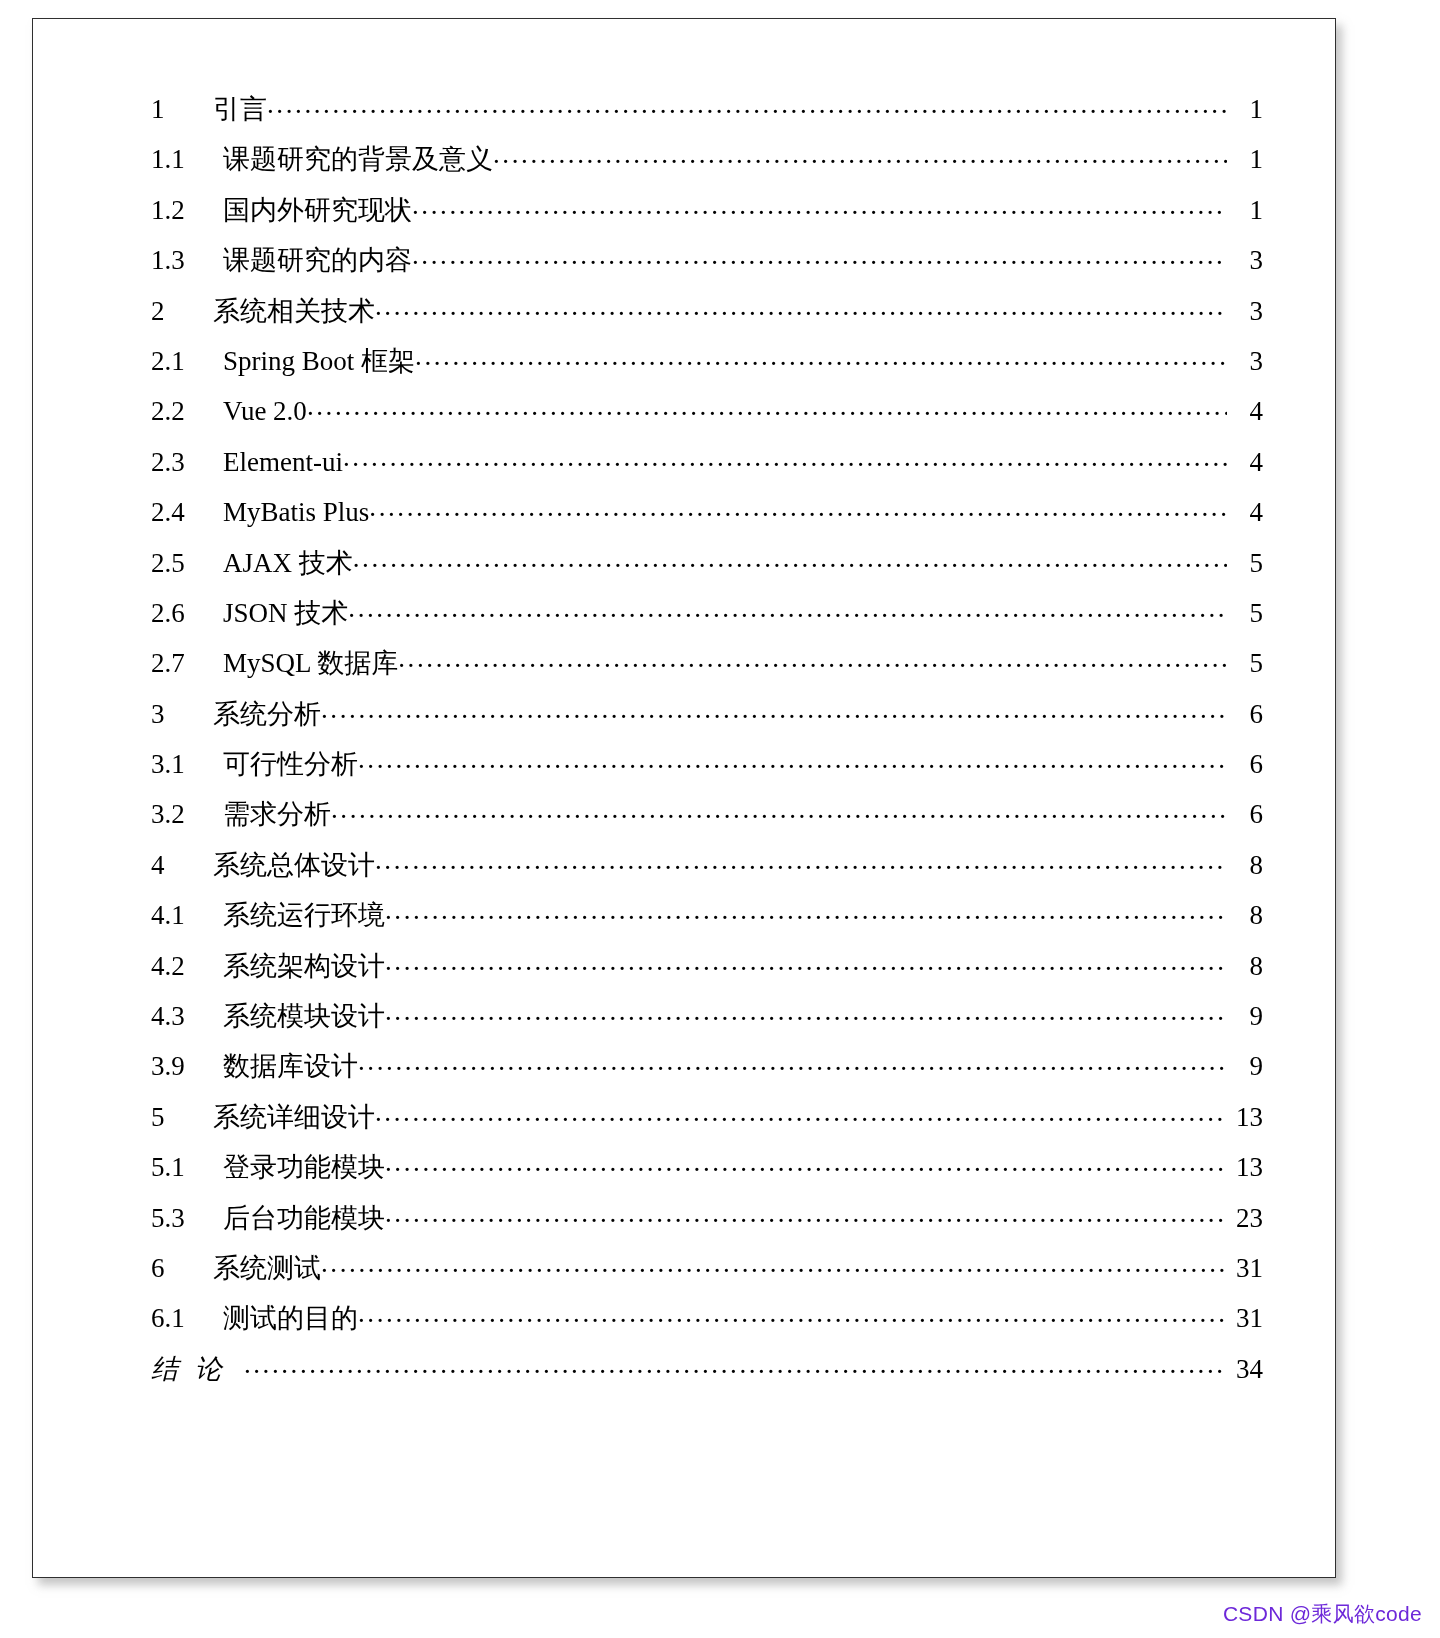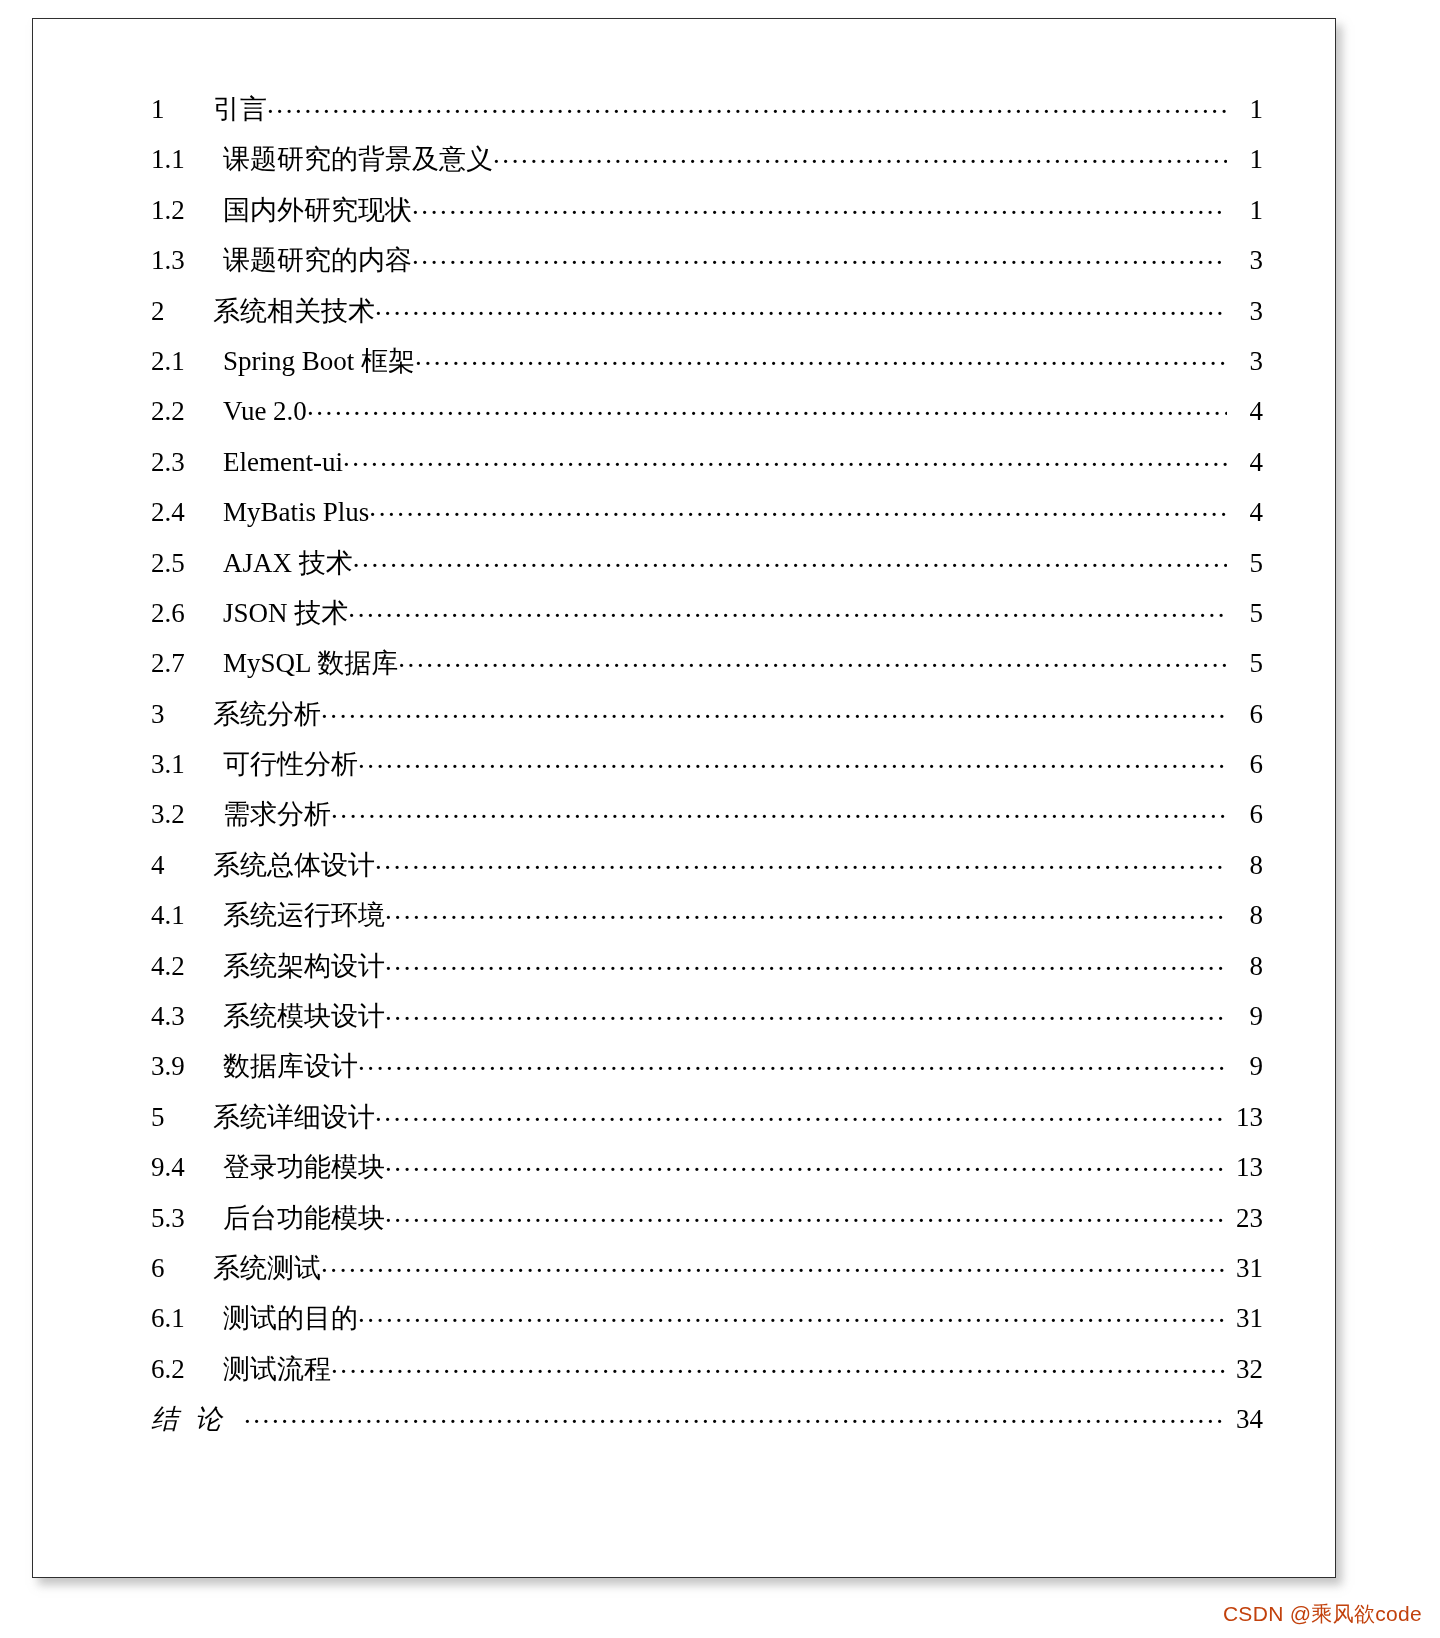--- a/index.html
+++ b/index.html
@@ -246,7 +246,7 @@
           <span class="toc-page">13</span>
         </div>
         <div class="toc-entry lvl2">
-          <span class="toc-num">9.4</span>
+          <span class="toc-num">5.1</span>
           <span class="toc-title">登录功能模块</span>
           <span class="toc-leader"></span>
           <span class="toc-page">13</span>

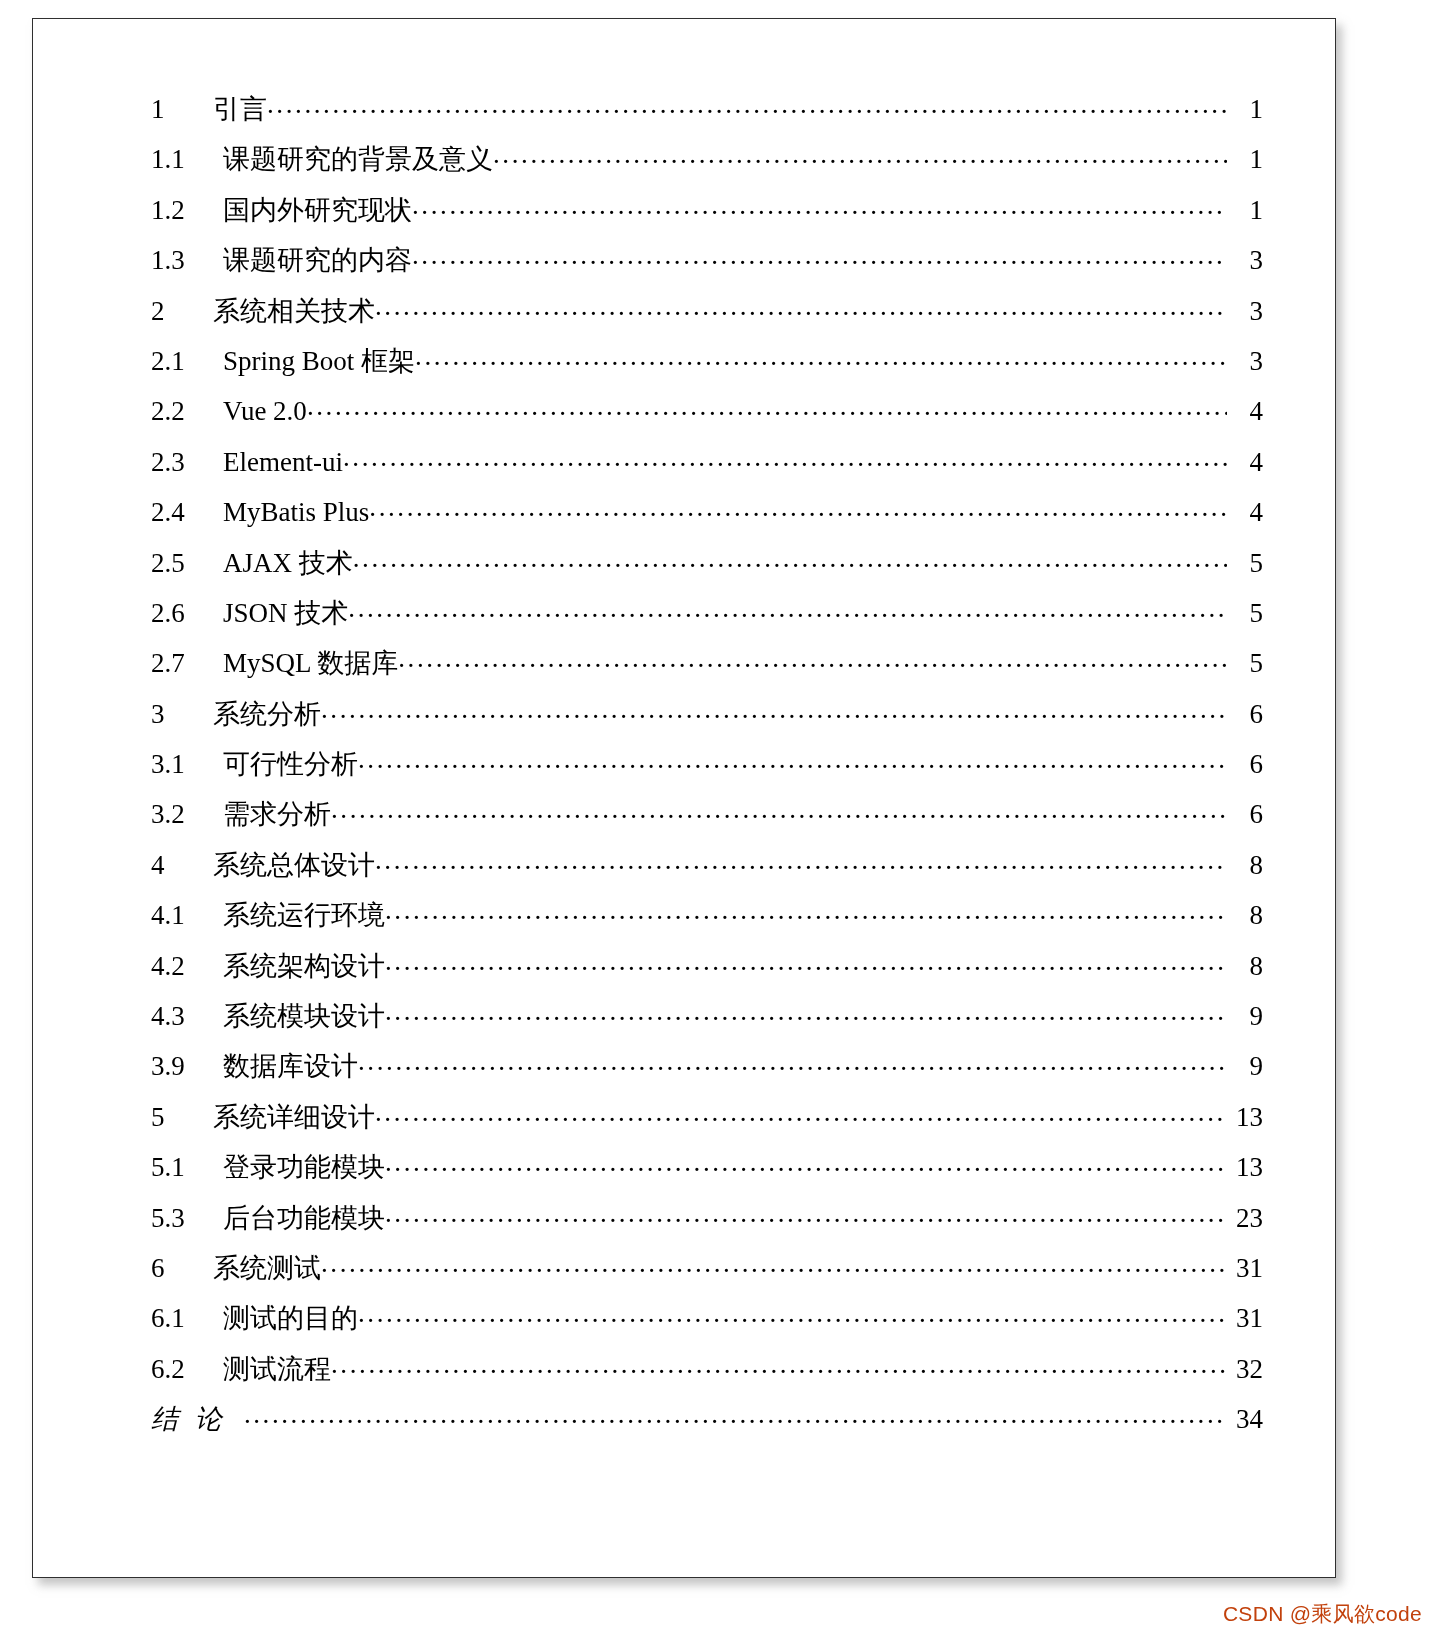--- a/index.html
+++ b/index.html
@@ -269,12 +269,6 @@
           <span class="toc-leader"></span>
           <span class="toc-page">31</span>
         </div>
-        <div class="toc-entry lvl2">
-          <span class="toc-num">6.2</span>
-          <span class="toc-title">测试流程</span>
-          <span class="toc-leader"></span>
-          <span class="toc-page">32</span>
-        </div>
         <div class="toc-entry lvlb">
           <span class="toc-num"></span>
           <span class="toc-title">结论</span>

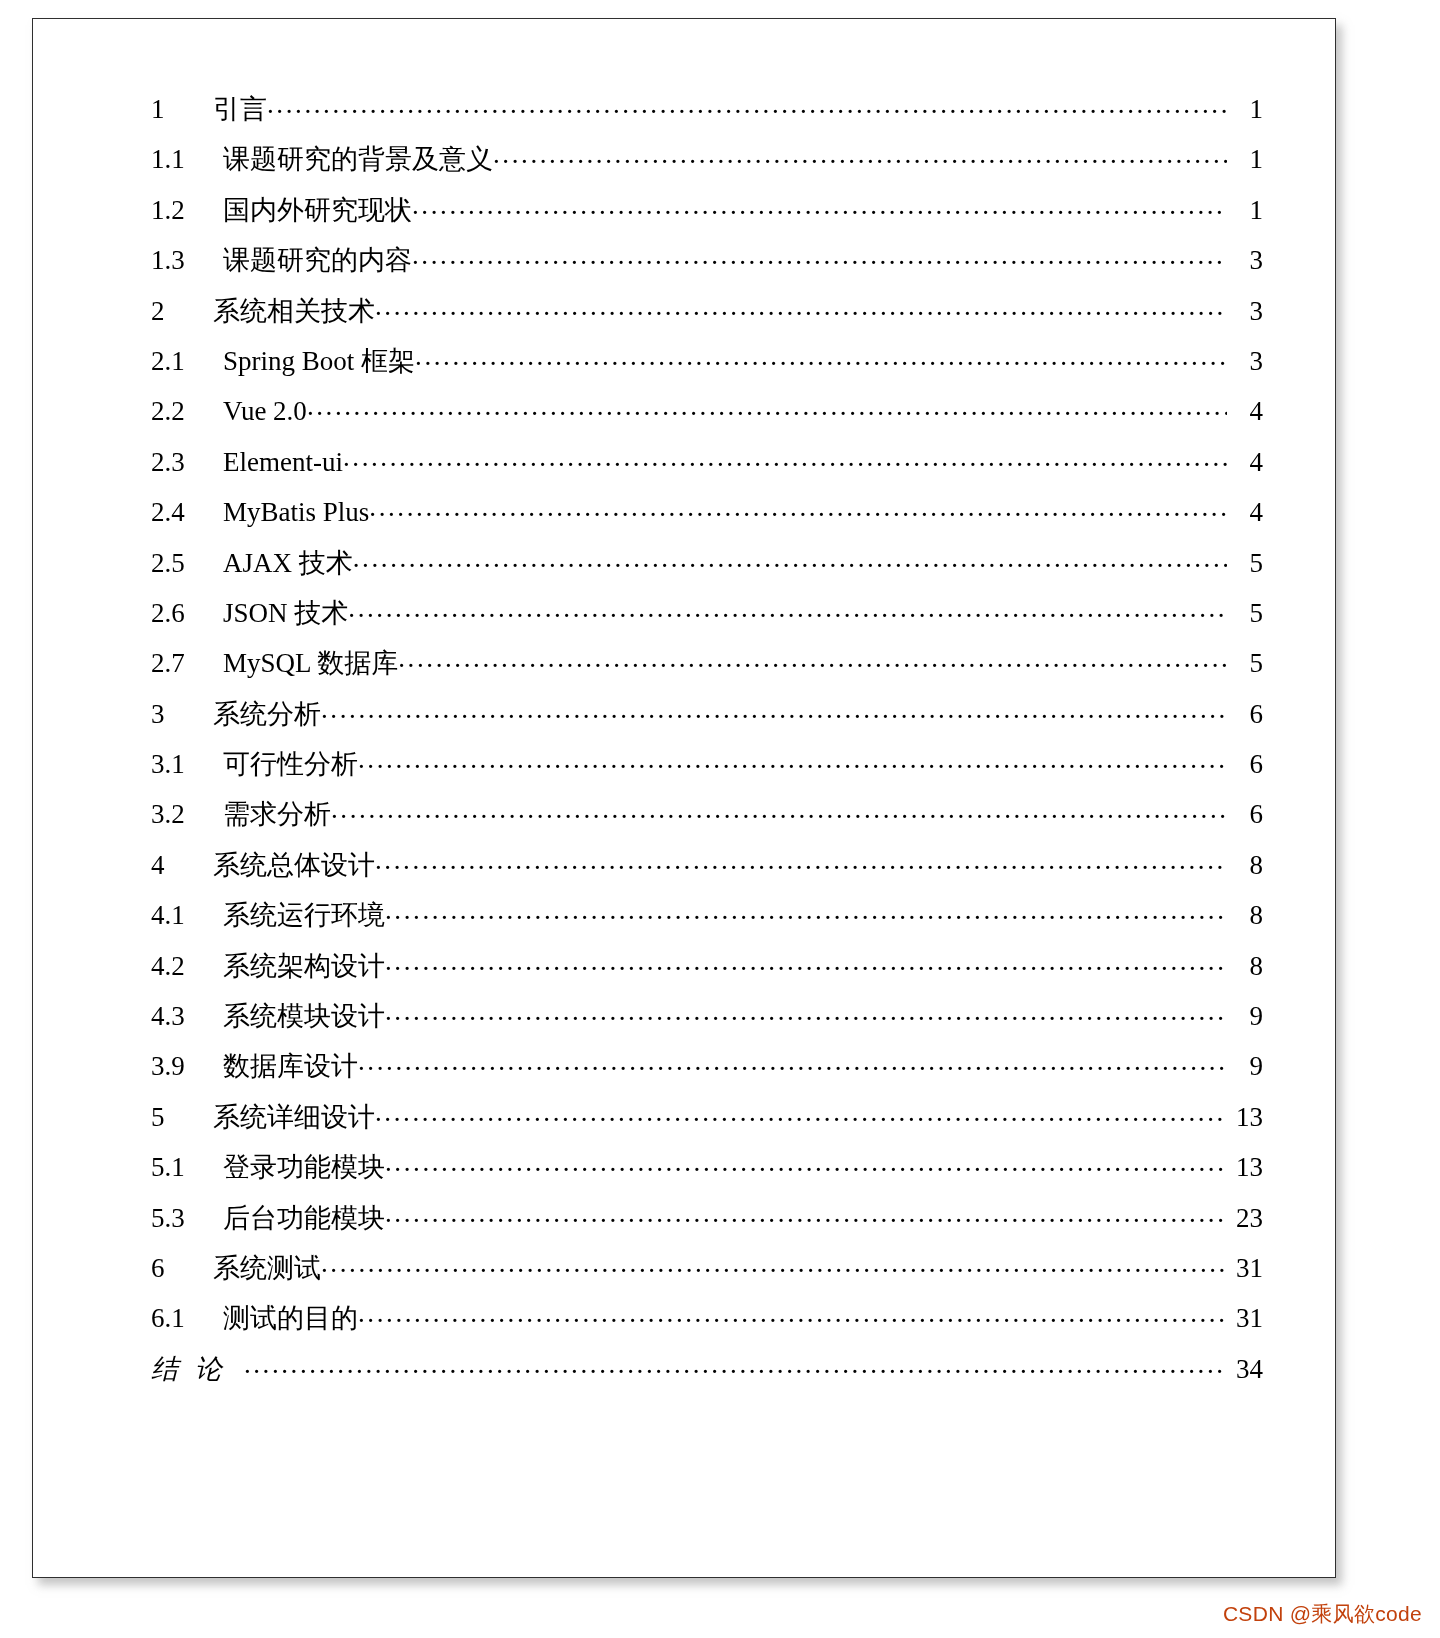--- a/index.html
+++ b/index.html
@@ -107,7 +107,7 @@
     bottom: 10px;
     font-family: "Liberation Sans", "DejaVu Sans", sans-serif;
     font-size: 21px;
-    color: #c2410c;
+    color: #6d28d9;
     letter-spacing: 0.3px;
     white-space: nowrap;
     text-align: right;

